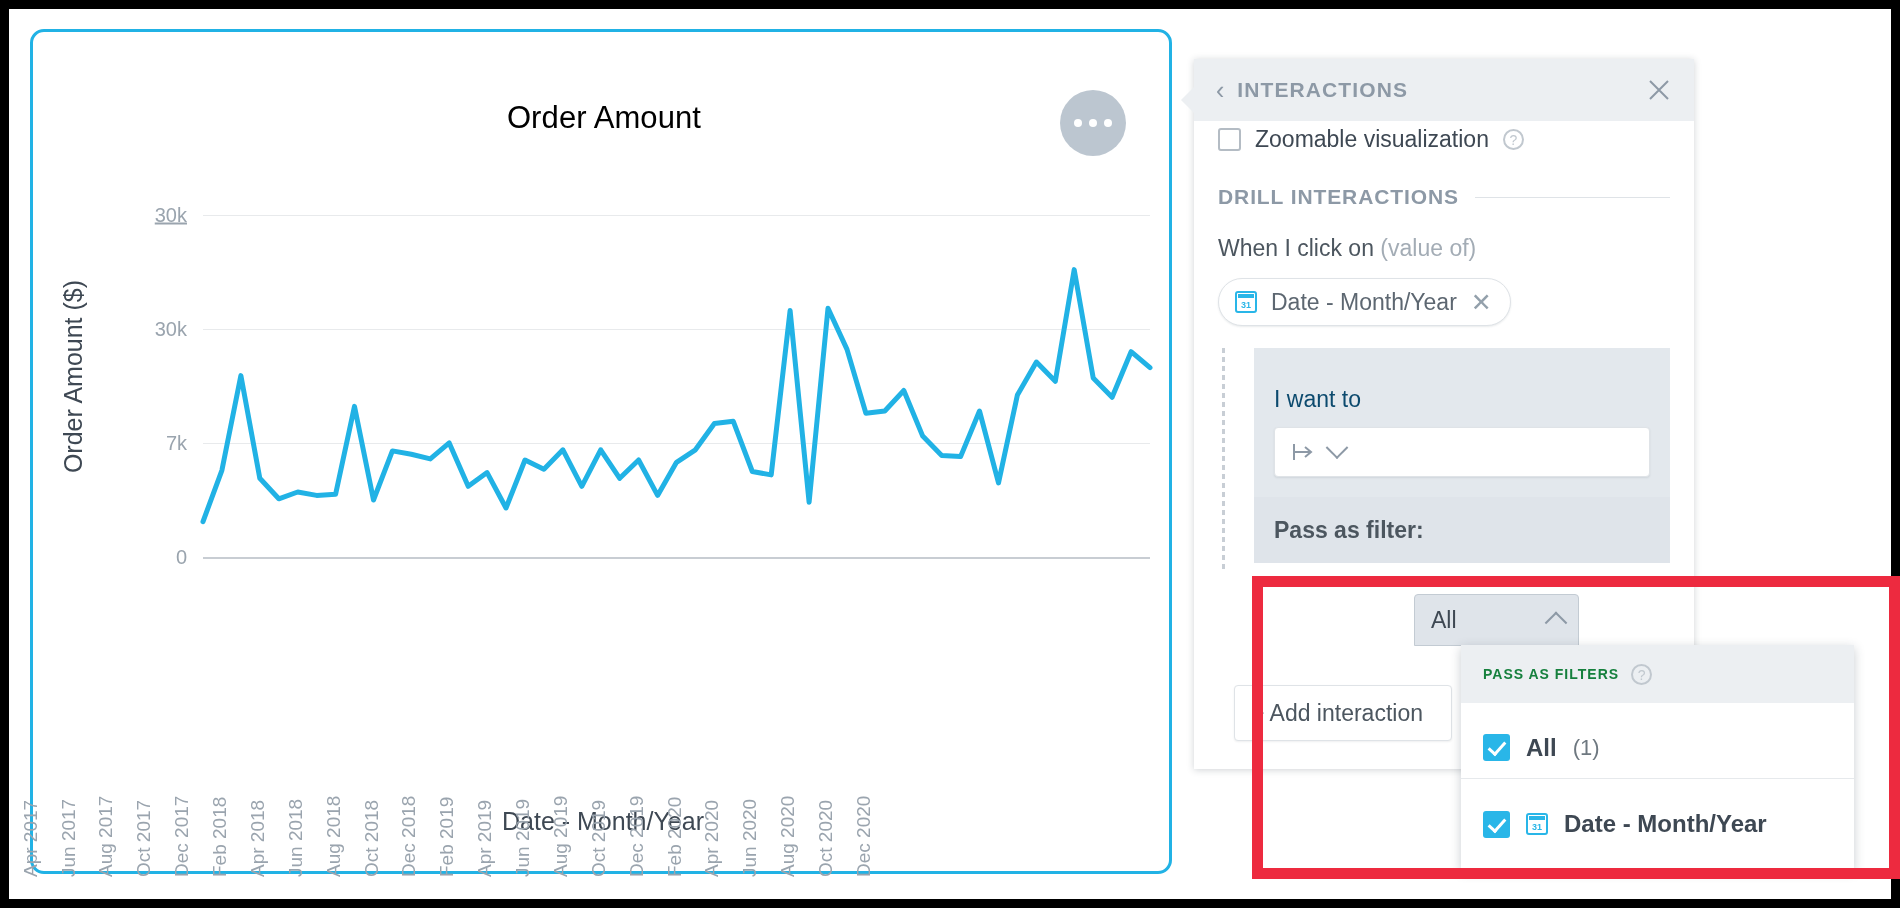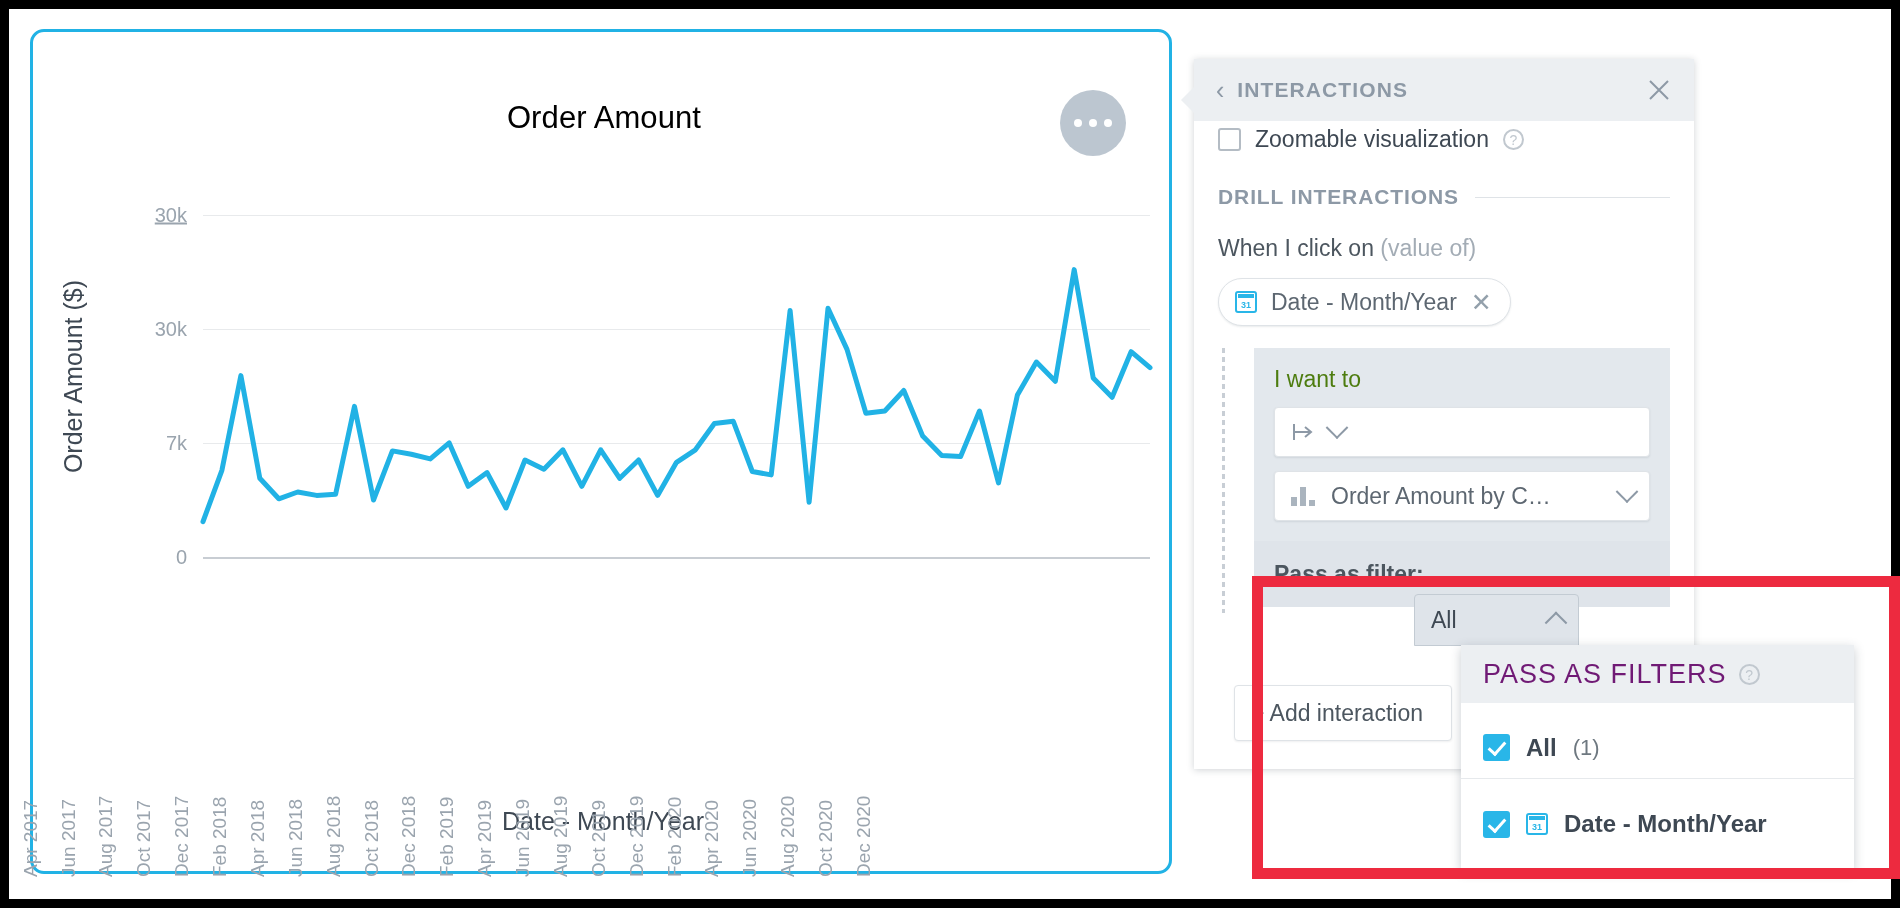--- a/index.html
+++ b/index.html
@@ -244,7 +244,7 @@
     background: #e3e8ed;
     padding: 18px 20px 20px 20px;
   }
-  #iwant-label { font-size: 23px; color: #4d7c0f; }
+  #iwant-label { font-size: 23px; color: #0c4a6e; margin-top: 20px; }
   .select {
     margin-top: 14px;
     height: 50px;

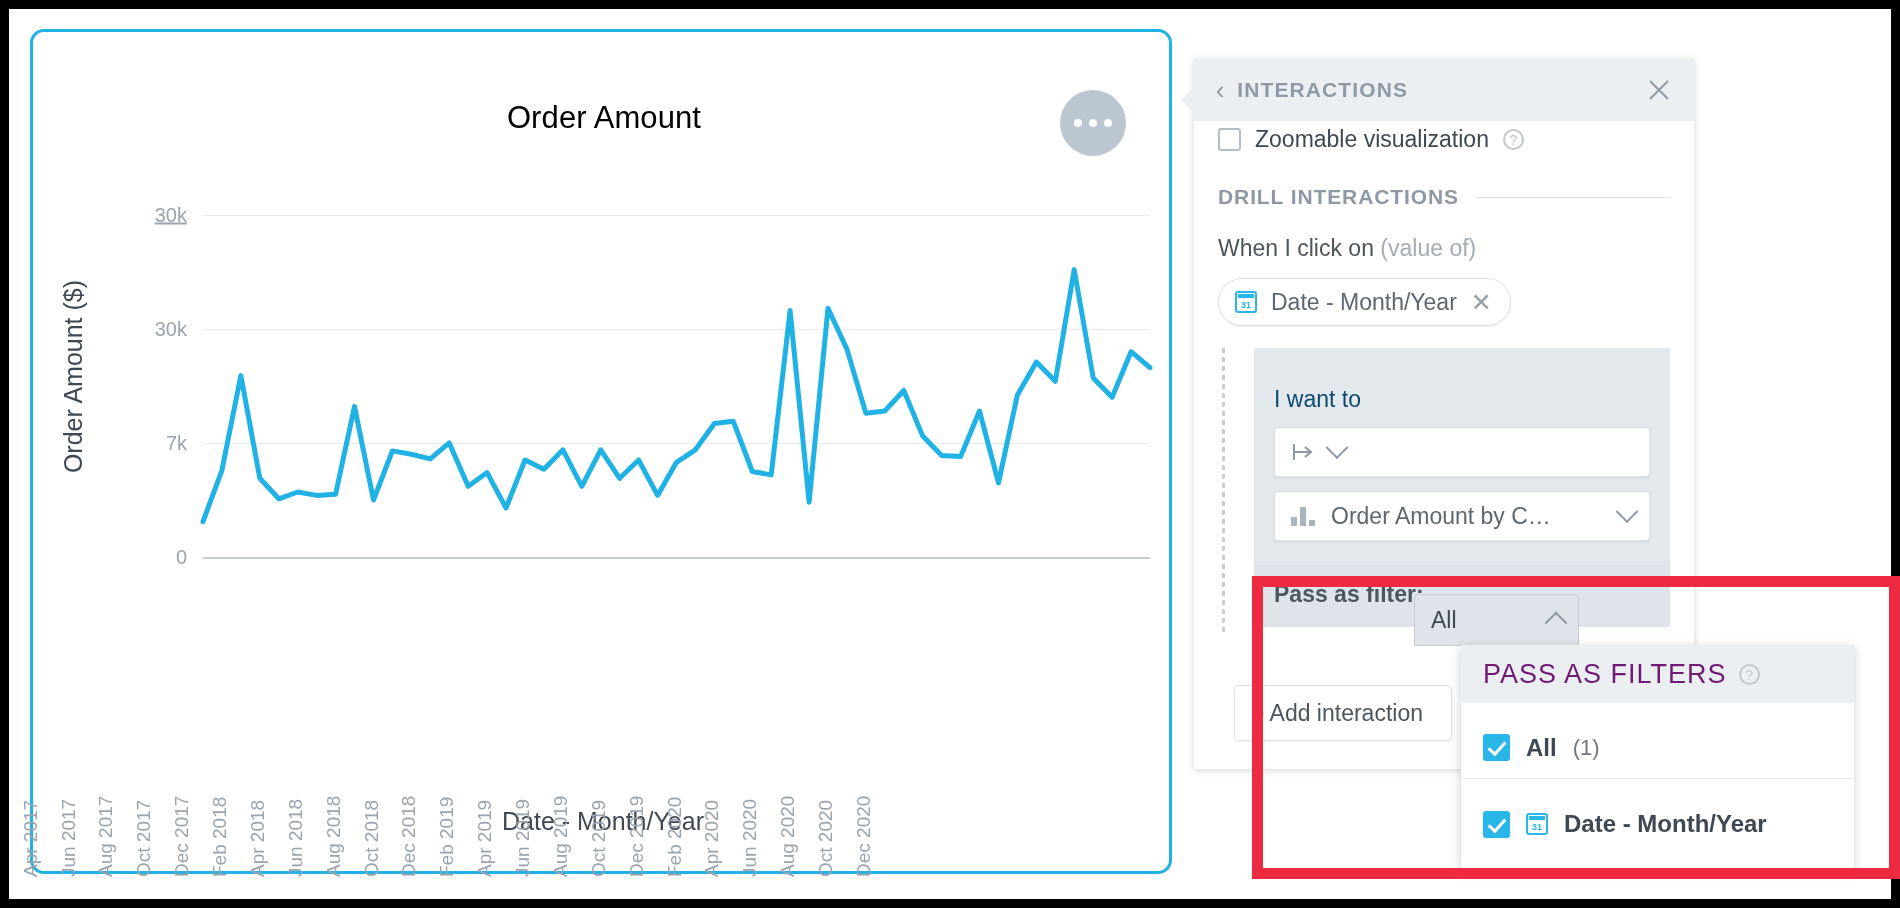--- a/index.html
+++ b/index.html
@@ -483,15 +483,6 @@
               <span class="chev"></span>
             </div>
 
-            <div class="select">
-              <span class="bar-ico">
-                <i style="height:9px"></i>
-                <i style="height:19px"></i>
-                <i style="height:6px"></i>
-              </span>
-              <span class="sel-label">Order Amount by C…</span>
-              <span class="chev"></span>
-            </div>
           </div>
 
           <div id="pass-row">

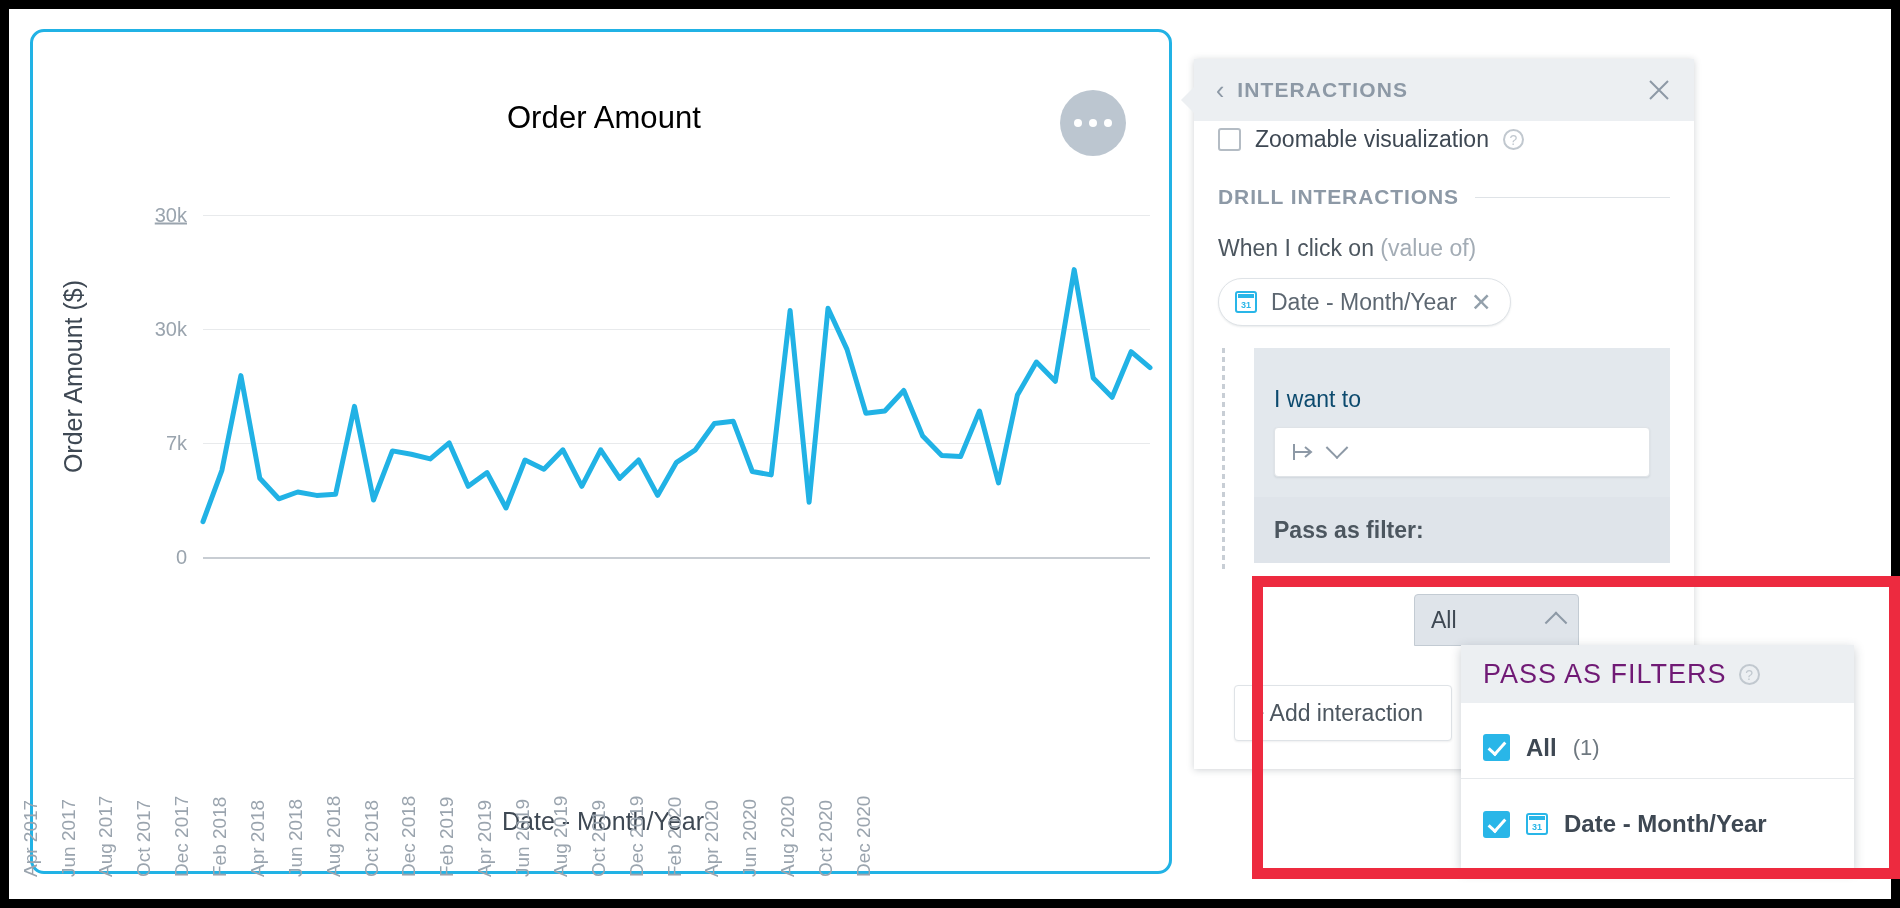--- a/index.html
+++ b/index.html
@@ -330,7 +330,7 @@
     padding: 0 0 0 22px;
   }
   #dd-head .t {
-    font-size: 27px; font-weight: normal; letter-spacing: 1px; color: #701a75;
+    font-size: 14px; font-weight: bold; letter-spacing: 1px; color: #15803d;
   }
   .dd-item {
     display: flex; align-items: center; gap: 16px;

